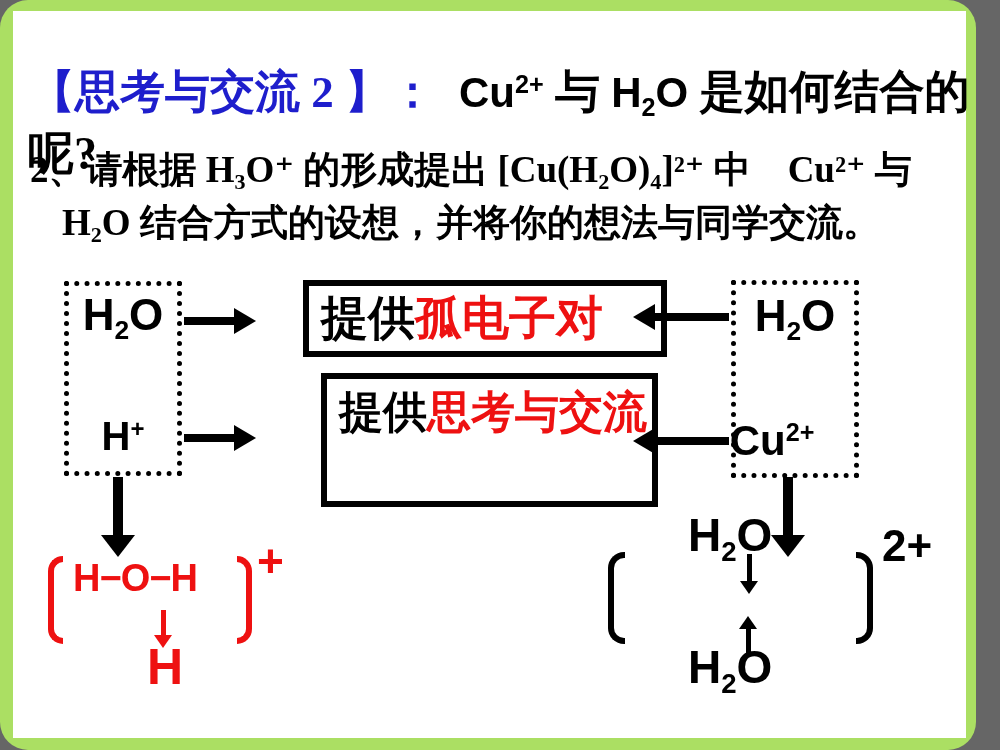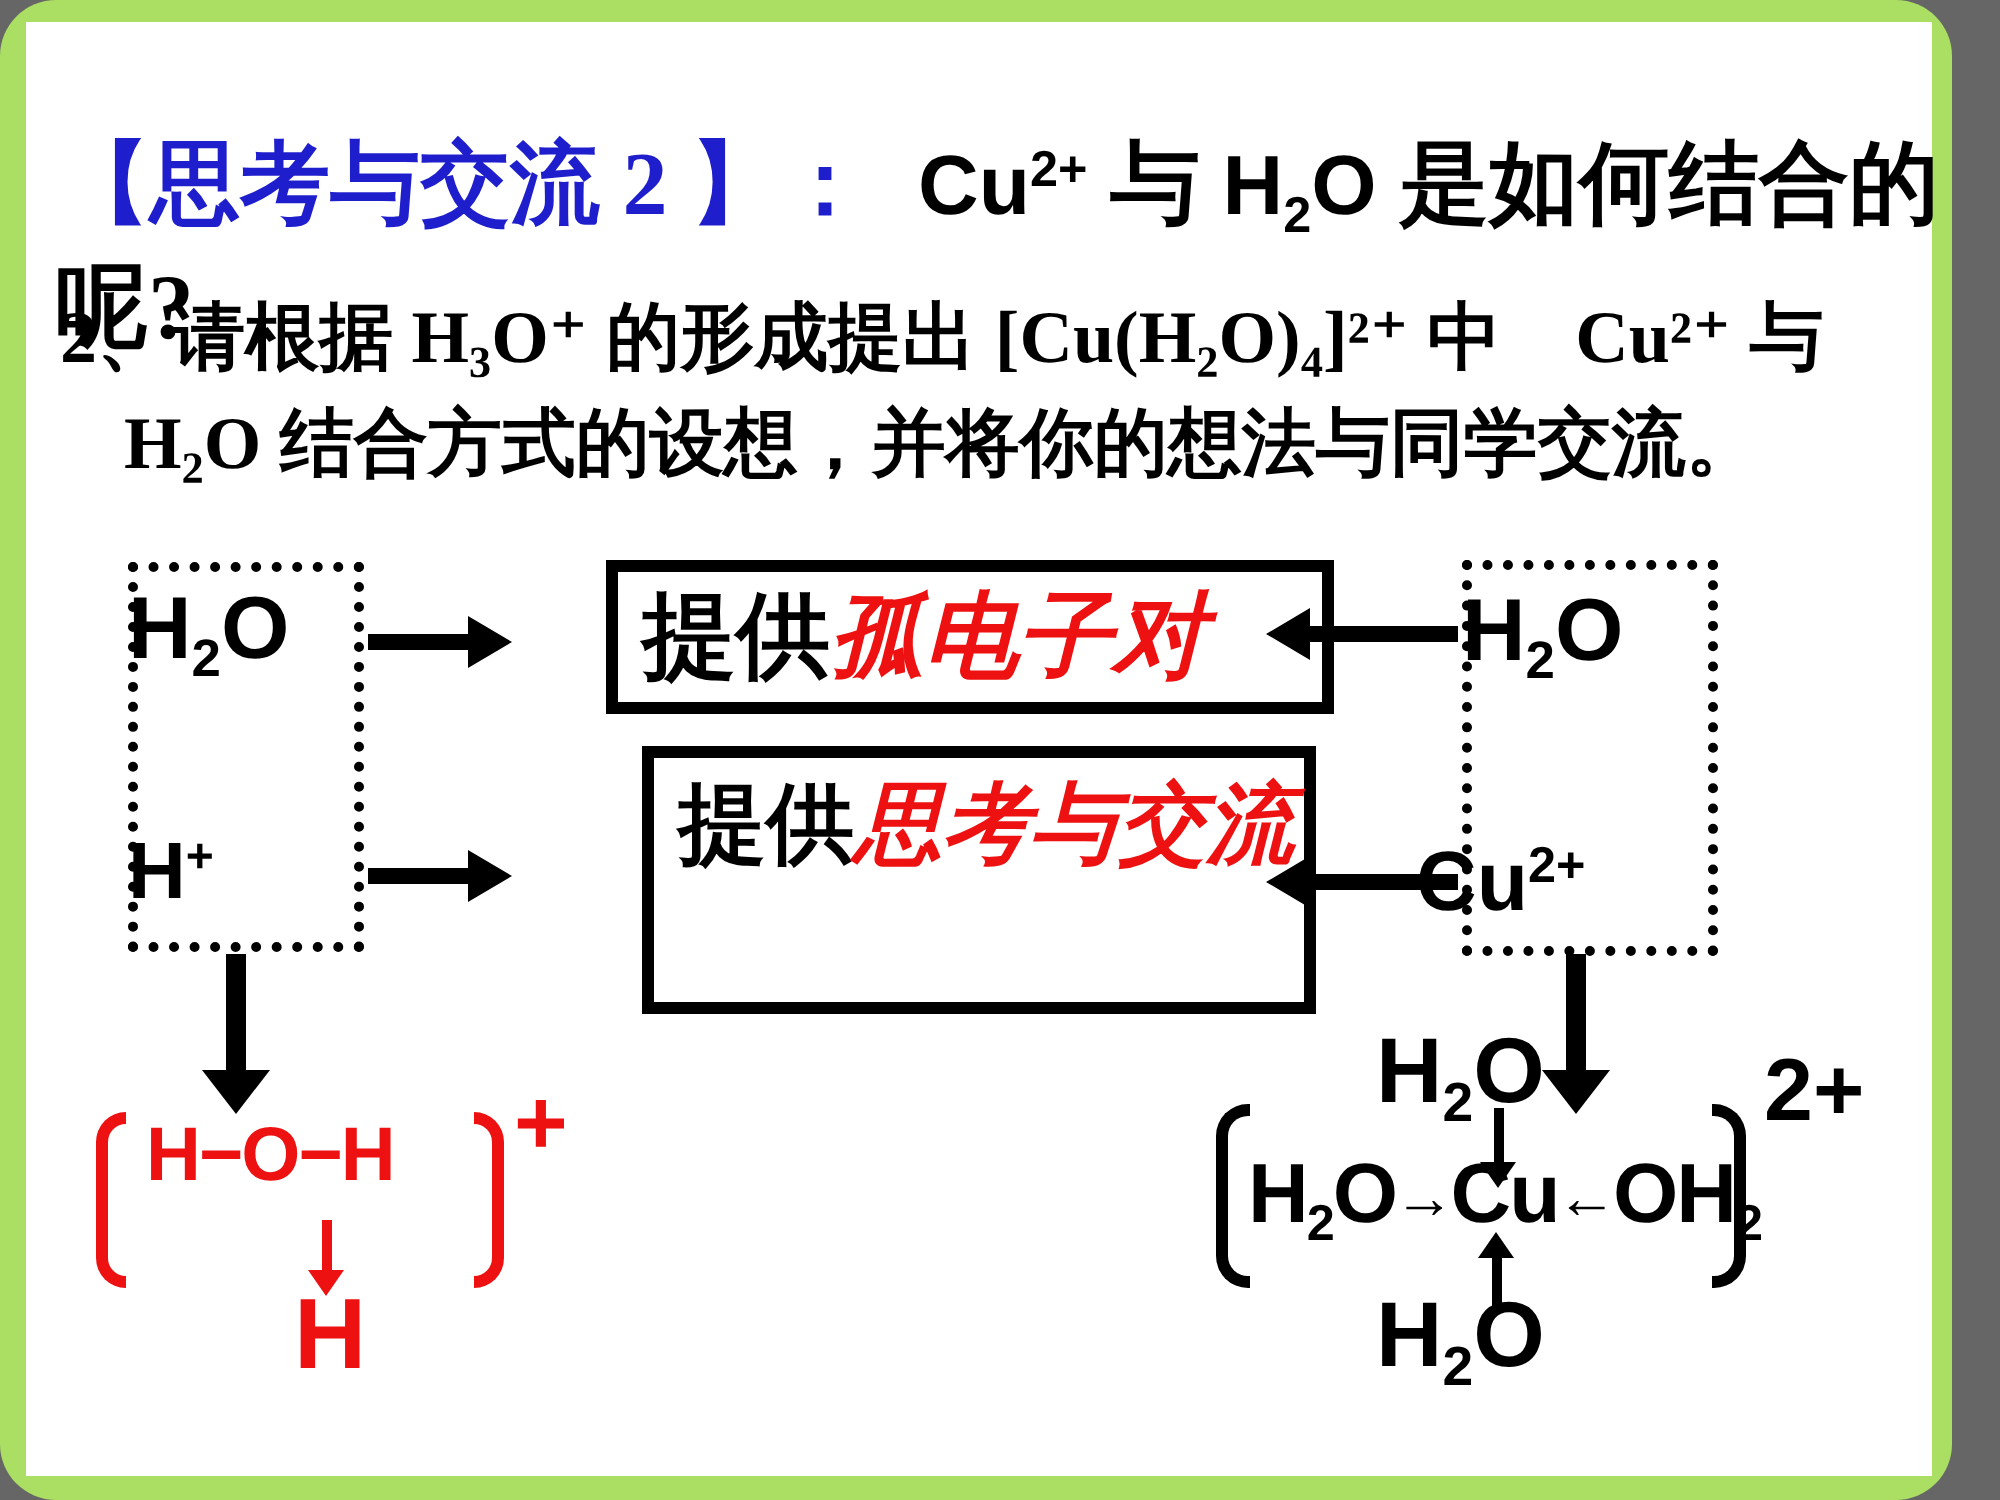--- a/index.html
+++ b/index.html
@@ -34,7 +34,7 @@
   .dotted-box { border:5px dotted #000; background:transparent; }
   .reactant-left  { left:64px;  top:281px; width:118px; height:195px; }
   .reactant-right { left:731px; top:280px; width:128px; height:198px; }
-  .chem { position:absolute; font-weight:bold; color:#000; text-align:left; line-height:1.1;
+  .chem { position:absolute; font-weight:bold; color:#000; text-align:center; line-height:1.1;
     font-family:"Liberation Sans","DejaVu Sans",sans-serif; }
   .sub { font-size:0.60em; vertical-align:-0.35em; }
   .sup { font-size:0.60em; vertical-align:0.55em; }

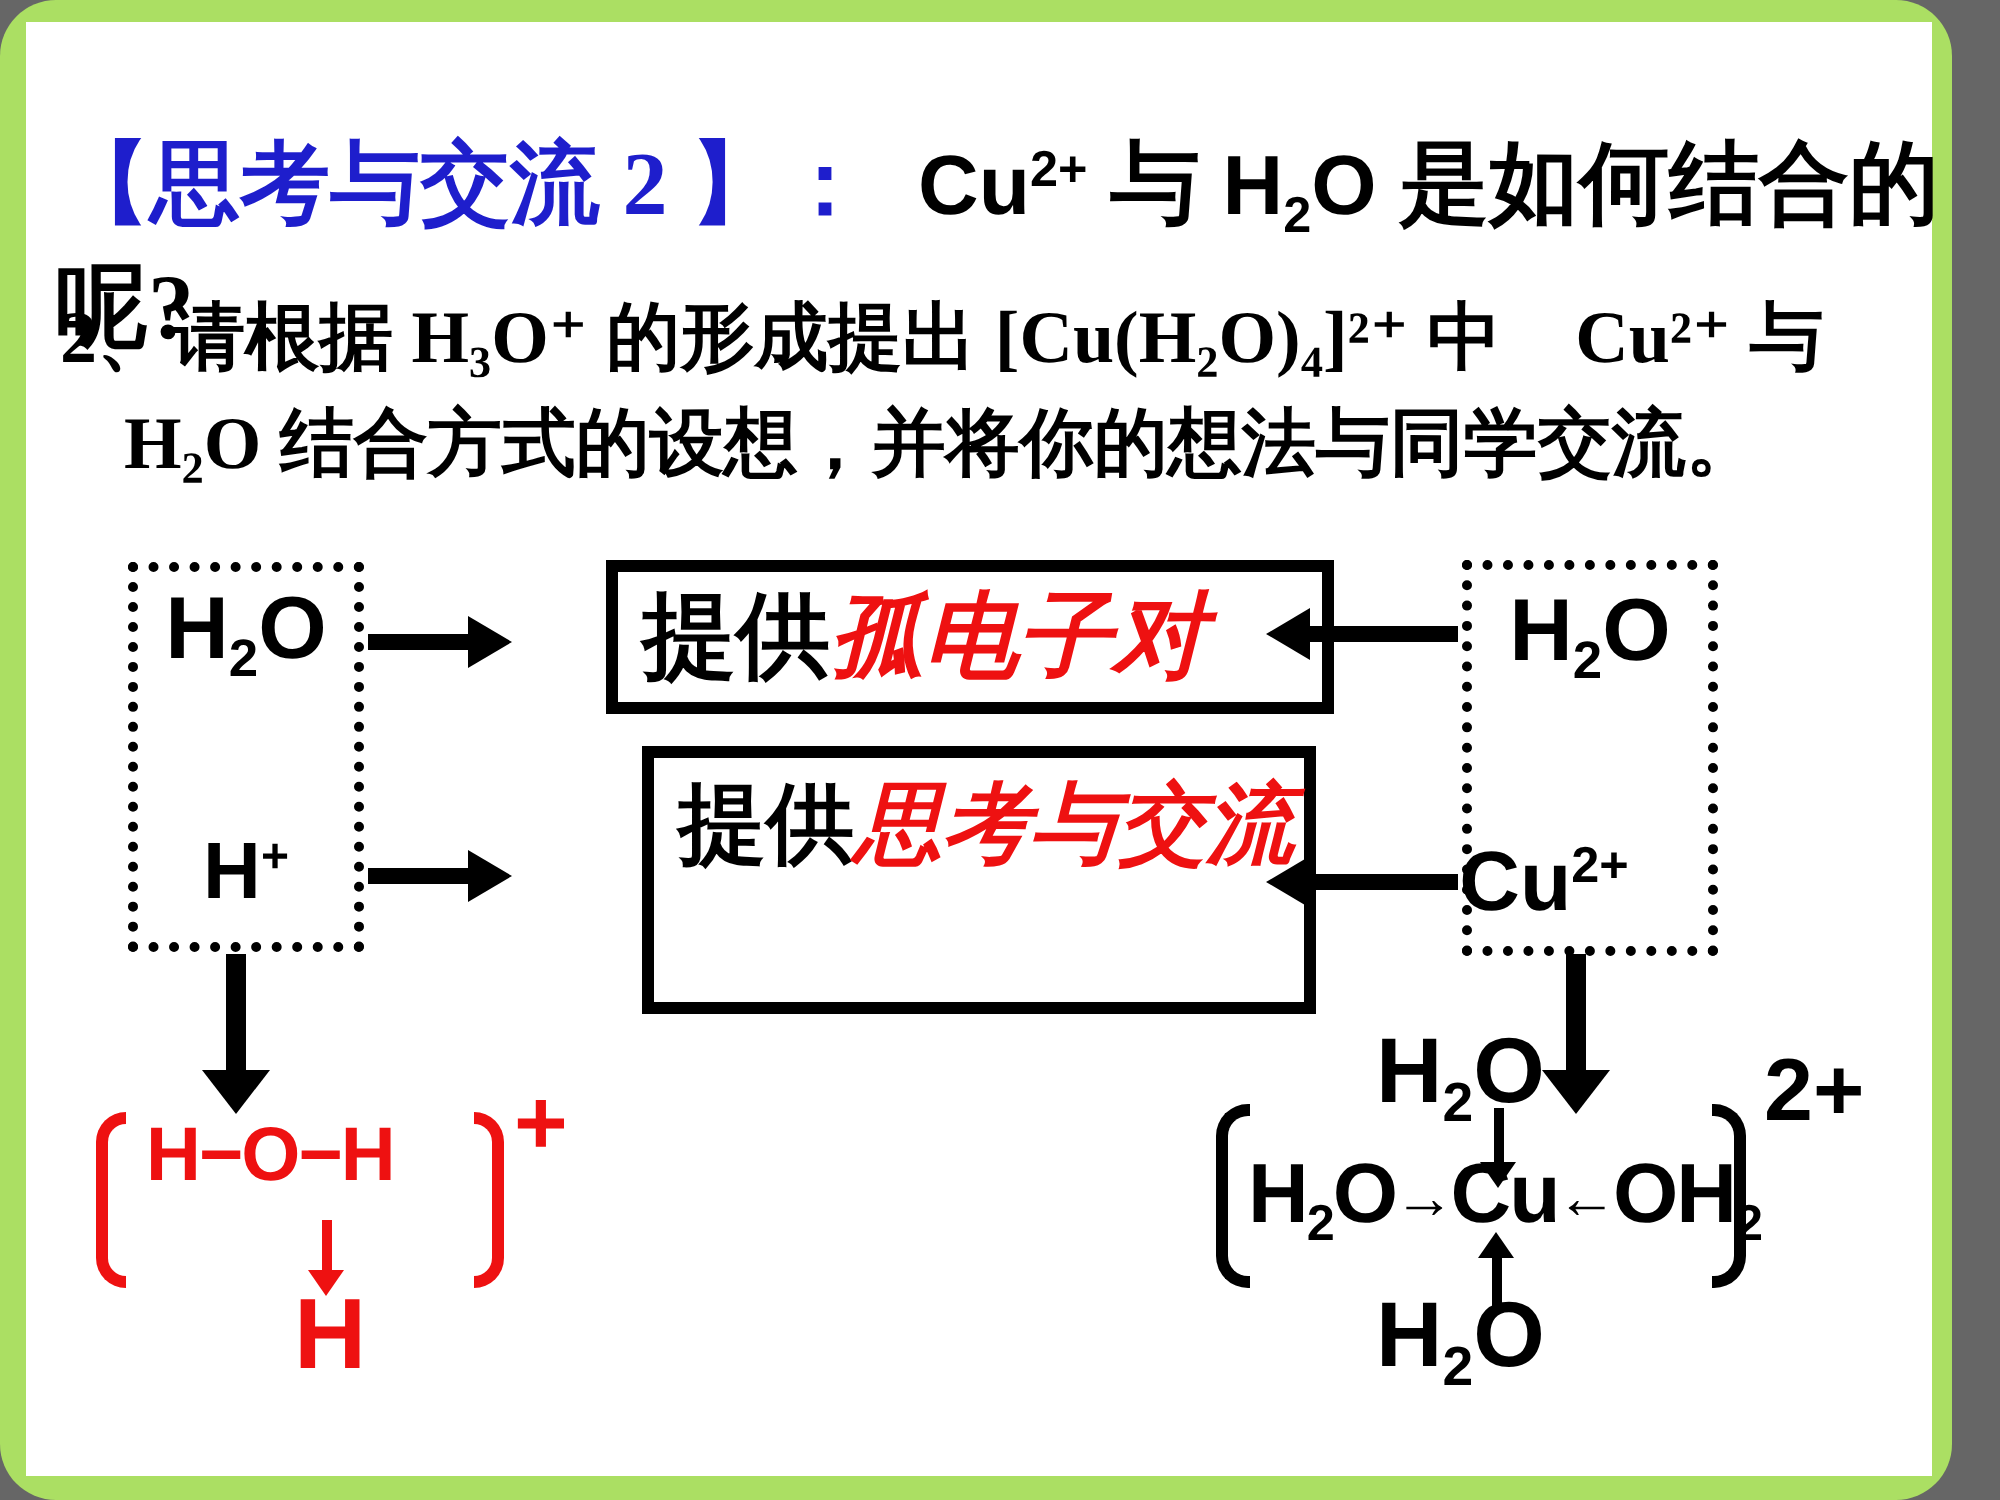--- a/index.html
+++ b/index.html
@@ -47,7 +47,7 @@
     display:flex; align-items:center; padding-left:12px; white-space:nowrap; }
   .role-2 { left:281px; top:373px; width:337px; height:134px; font-size:44px;
     padding:6px 0 0 12px; line-height:1.28; white-space:nowrap; }
-  .hl { color:var(--accent-red,#ee1111);font-style:italic; }
+  .hl { color:var(--accent-red,#ee1111); }
 
   
   .arrow { position:absolute; color:#000; }

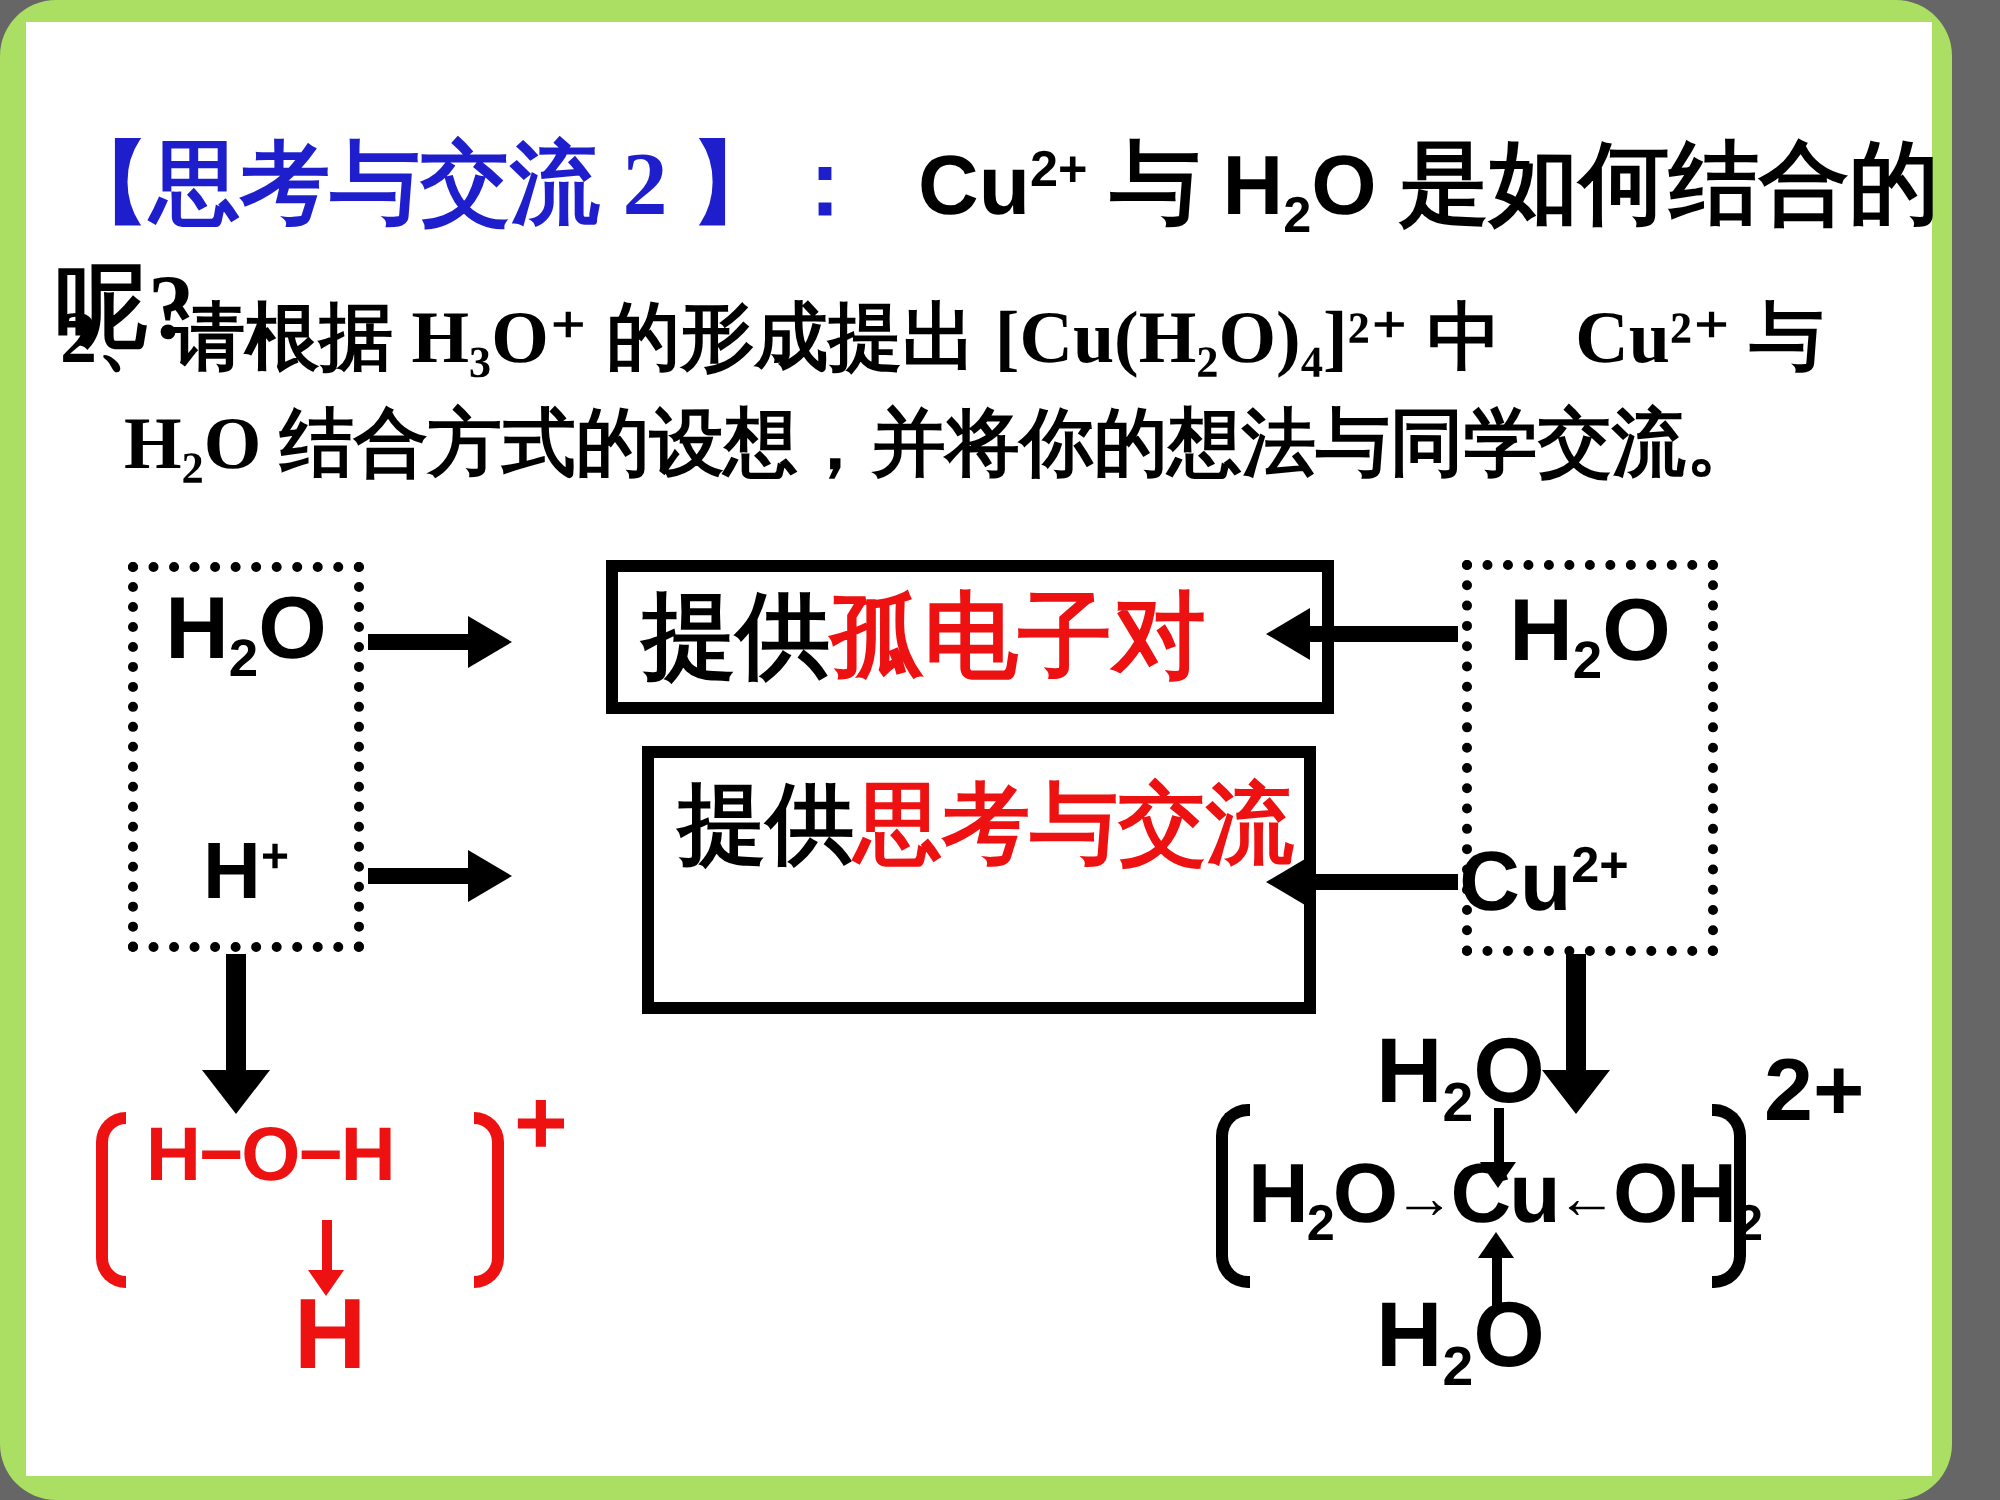--- a/index.html
+++ b/index.html
@@ -131,7 +131,6 @@
 
   <div class="chem cu-top-h2o"><span>H</span><span class="sub">2</span><span>O</span></div>
   <div class="bracket bl black-ink" style="left:608px; top:552px; width:17px; height:92px;"></div>
-  <div class="chem cu-mid"><span>H</span><span class="sub">2</span><span>O</span><span class="fa">→</span><span>Cu</span><span class="fa">←</span><span>O</span><span>H</span><span class="sub">2</span></div>
   <div class="bracket br black-ink" style="left:856px; top:552px; width:17px; height:92px;"></div>
   <div class="chem cu-charge">2+</div>
   <div class="arrow arrow-d thin" style="left:739px; top:554px; width:20px; height:40px;"></div>

